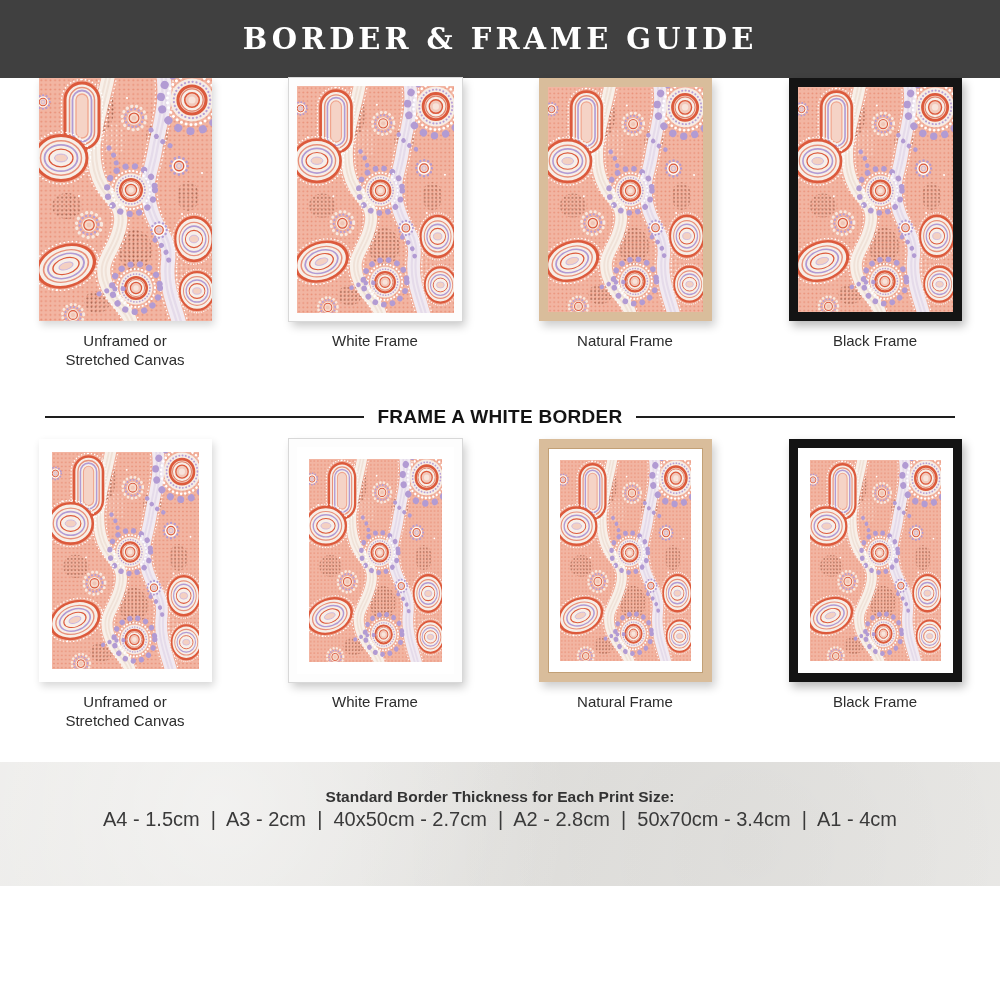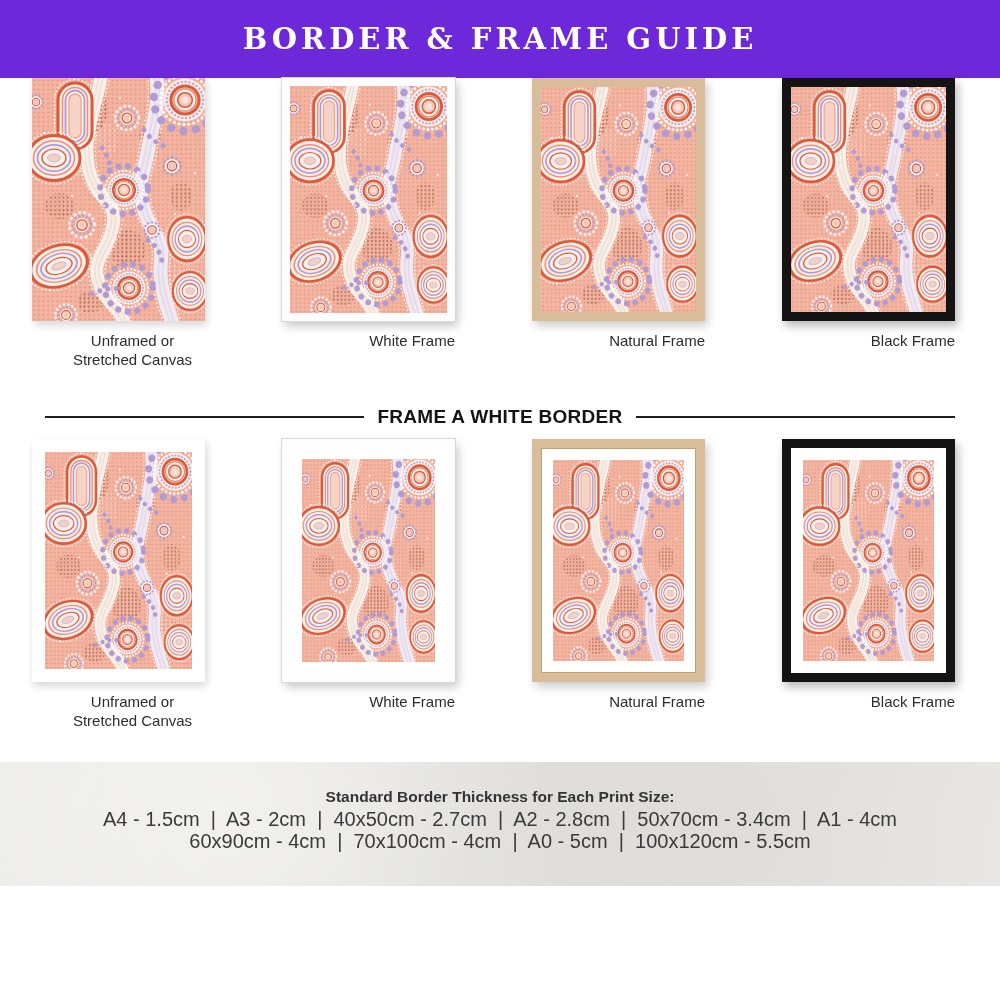--- a/index.html
+++ b/index.html
@@ -10,7 +10,7 @@
   }
   
   .hdr {
-    height:78px; background:#6d28d9; display:flex; align-items:center; justify-content:center;
+    height:78px; background:#404040; display:flex; align-items:center; justify-content:center;
   }
   .hdr h1 {
     font-family:"DejaVu Serif", serif; font-weight:700; font-size:29px;

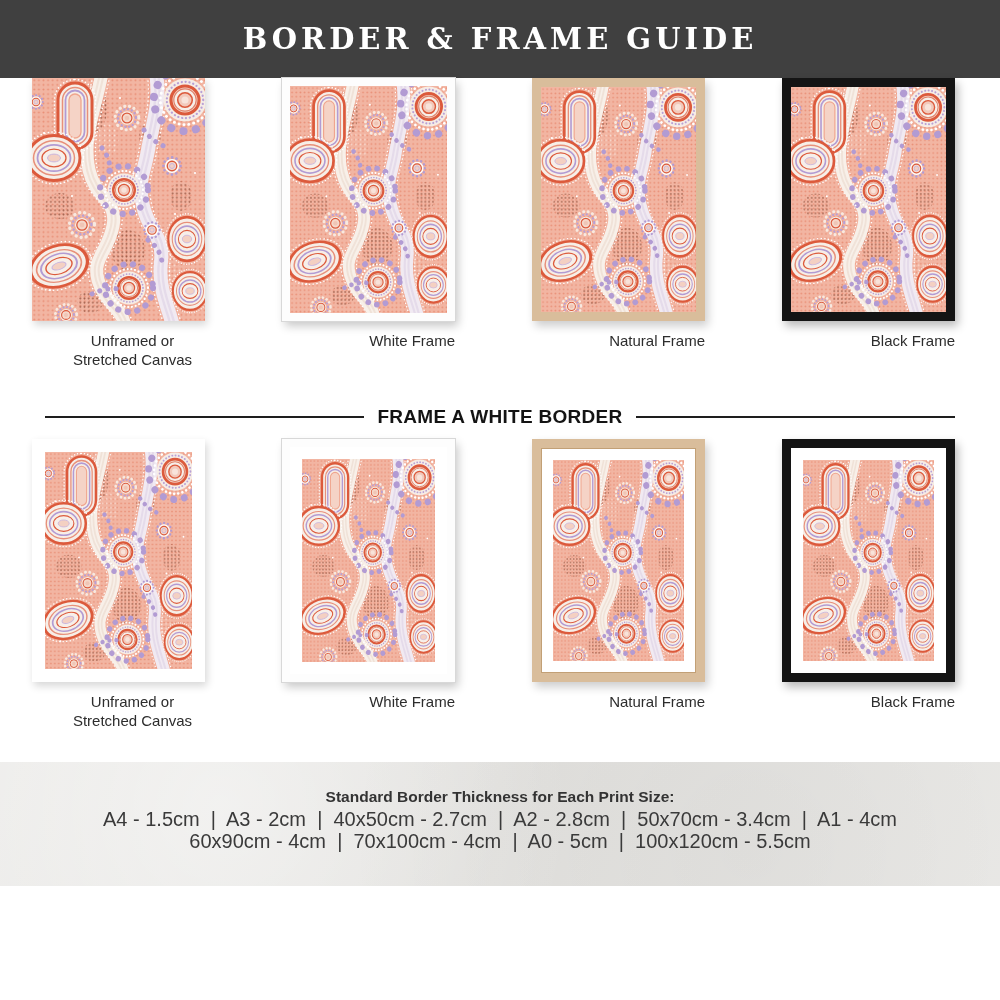--- a/index.html
+++ b/index.html
@@ -24,7 +24,7 @@
   }
   
   .row { display:flex; justify-content:space-between; padding:0 45px; align-items:flex-start; }
-  .card { width:160px; display:flex; flex-direction:column; align-items:flex-end; }
+  .card { width:160px; display:flex; flex-direction:column; align-items:center; }
   .print { width:173px; height:243px; background:#fff; position:relative; }
   .print .art { width:100%; height:100%; display:block; }
   .f-none    { box-shadow:2px 4px 8px rgba(0,0,0,.16); }

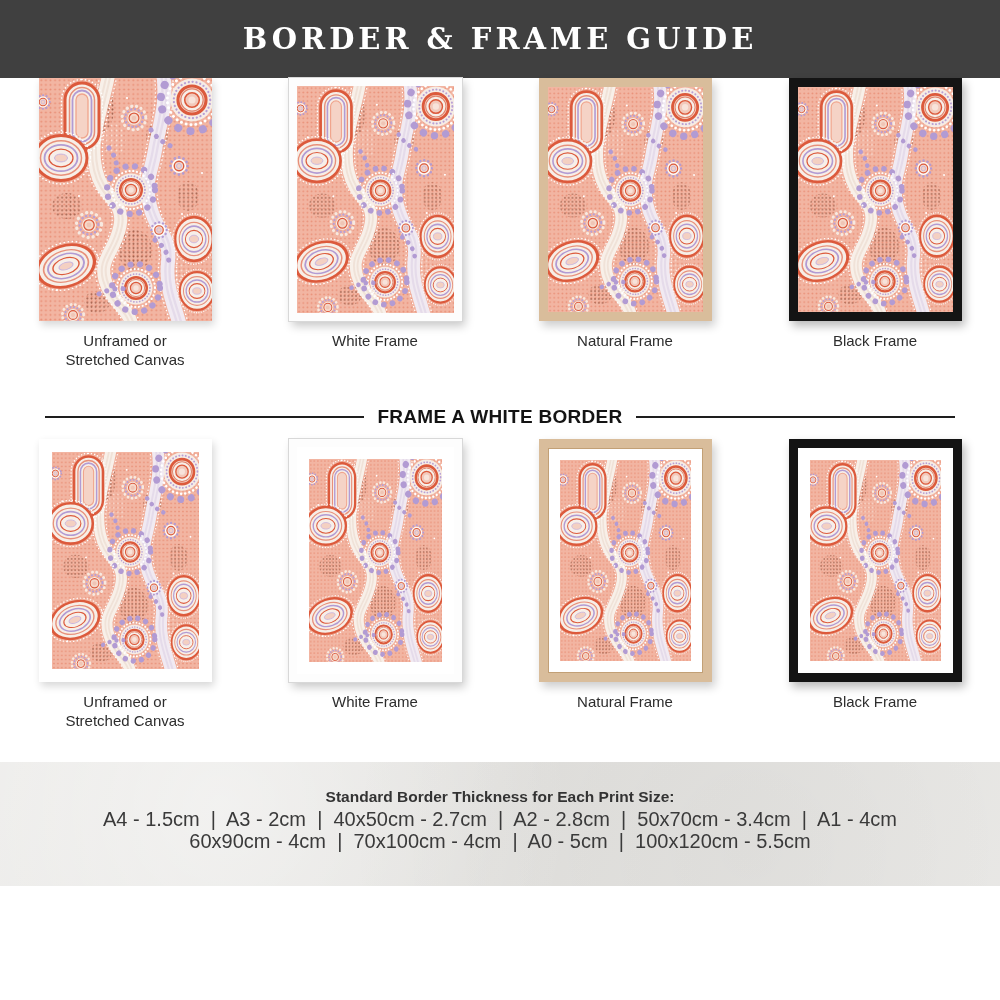--- a/index.html
+++ b/index.html
@@ -263,7 +263,6 @@
   <footer class="foot">
     <div class="sizes-title">Standard Border Thickness for Each Print Size:</div>
     <div class="sizes">A4 - 1.5cm  |  A3 - 2cm  |  40x50cm - 2.7cm  |  A2 - 2.8cm  |  50x70cm - 3.4cm  |  A1 - 4cm</div>
-    <div class="sizes">60x90cm - 4cm  |  70x100cm - 4cm  |  A0 - 5cm  |  100x120cm - 5.5cm</div>
   </footer>
 
 </div>

